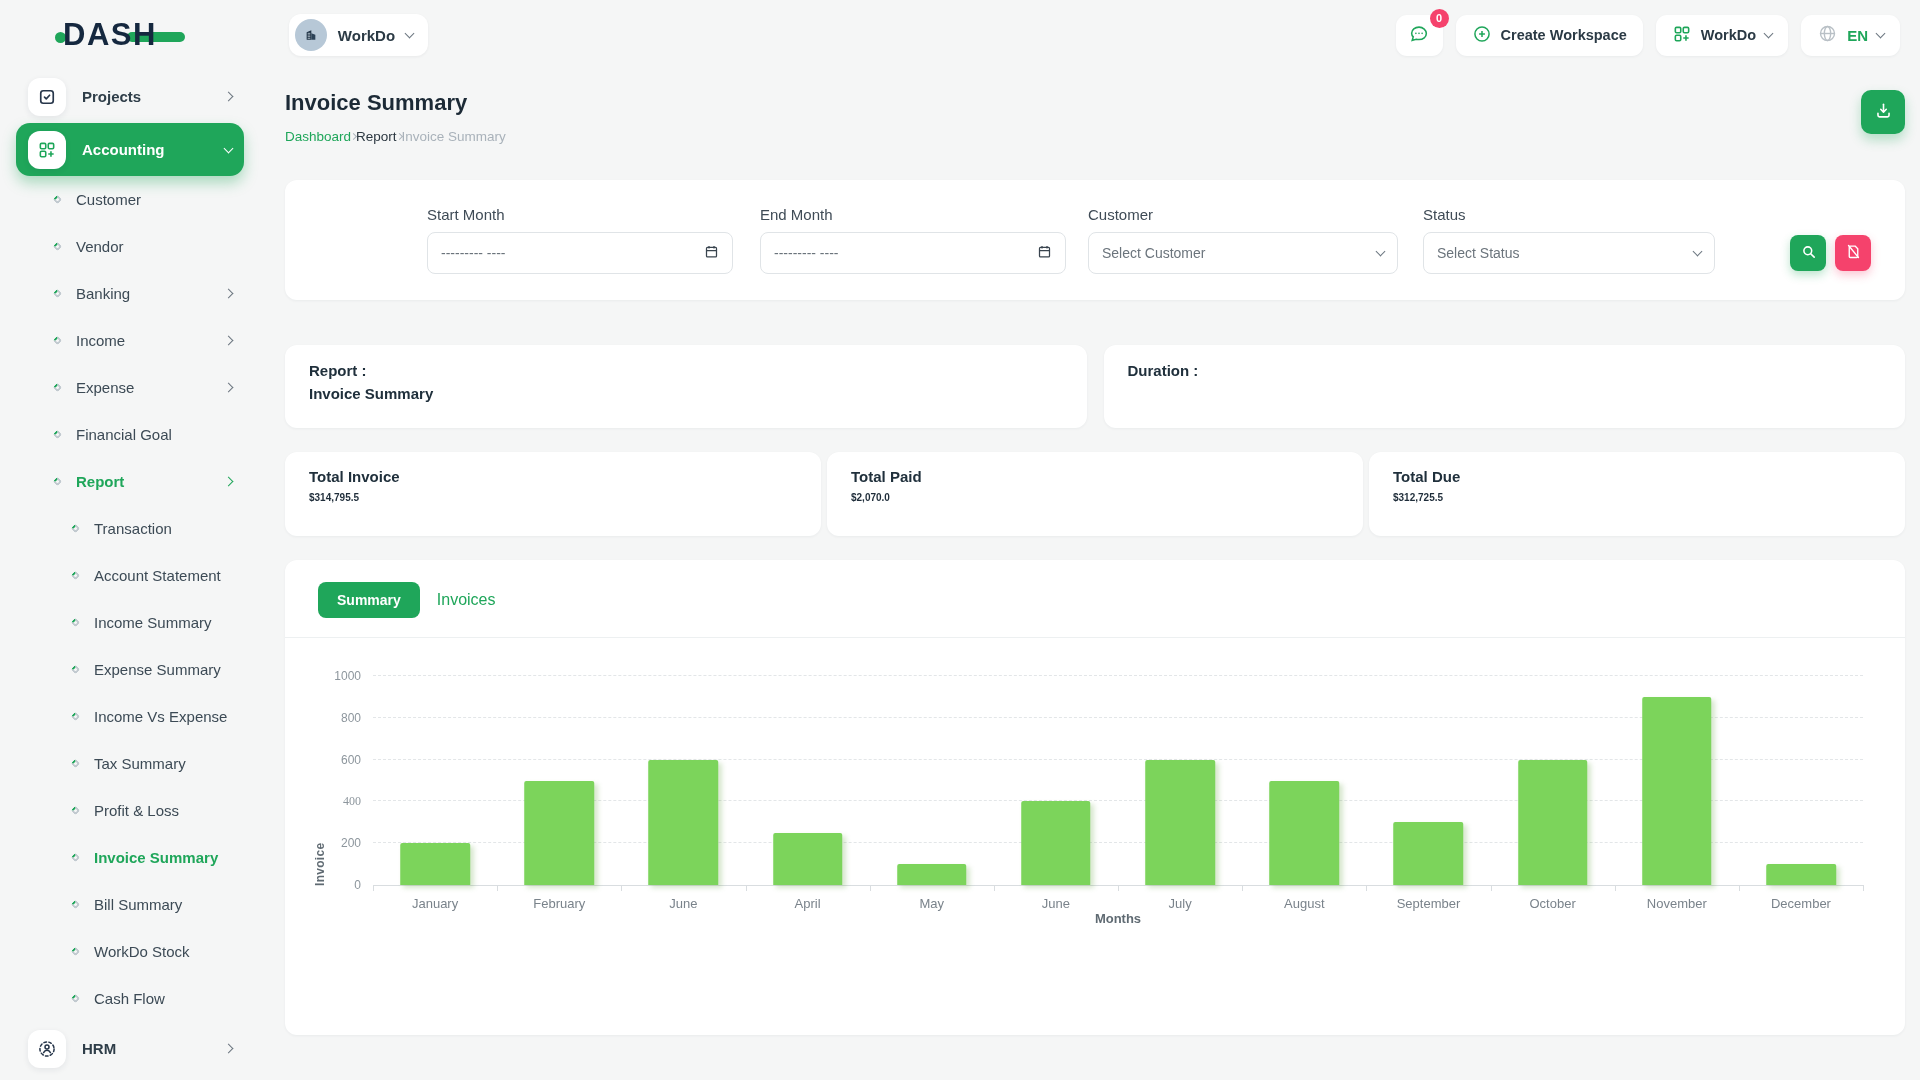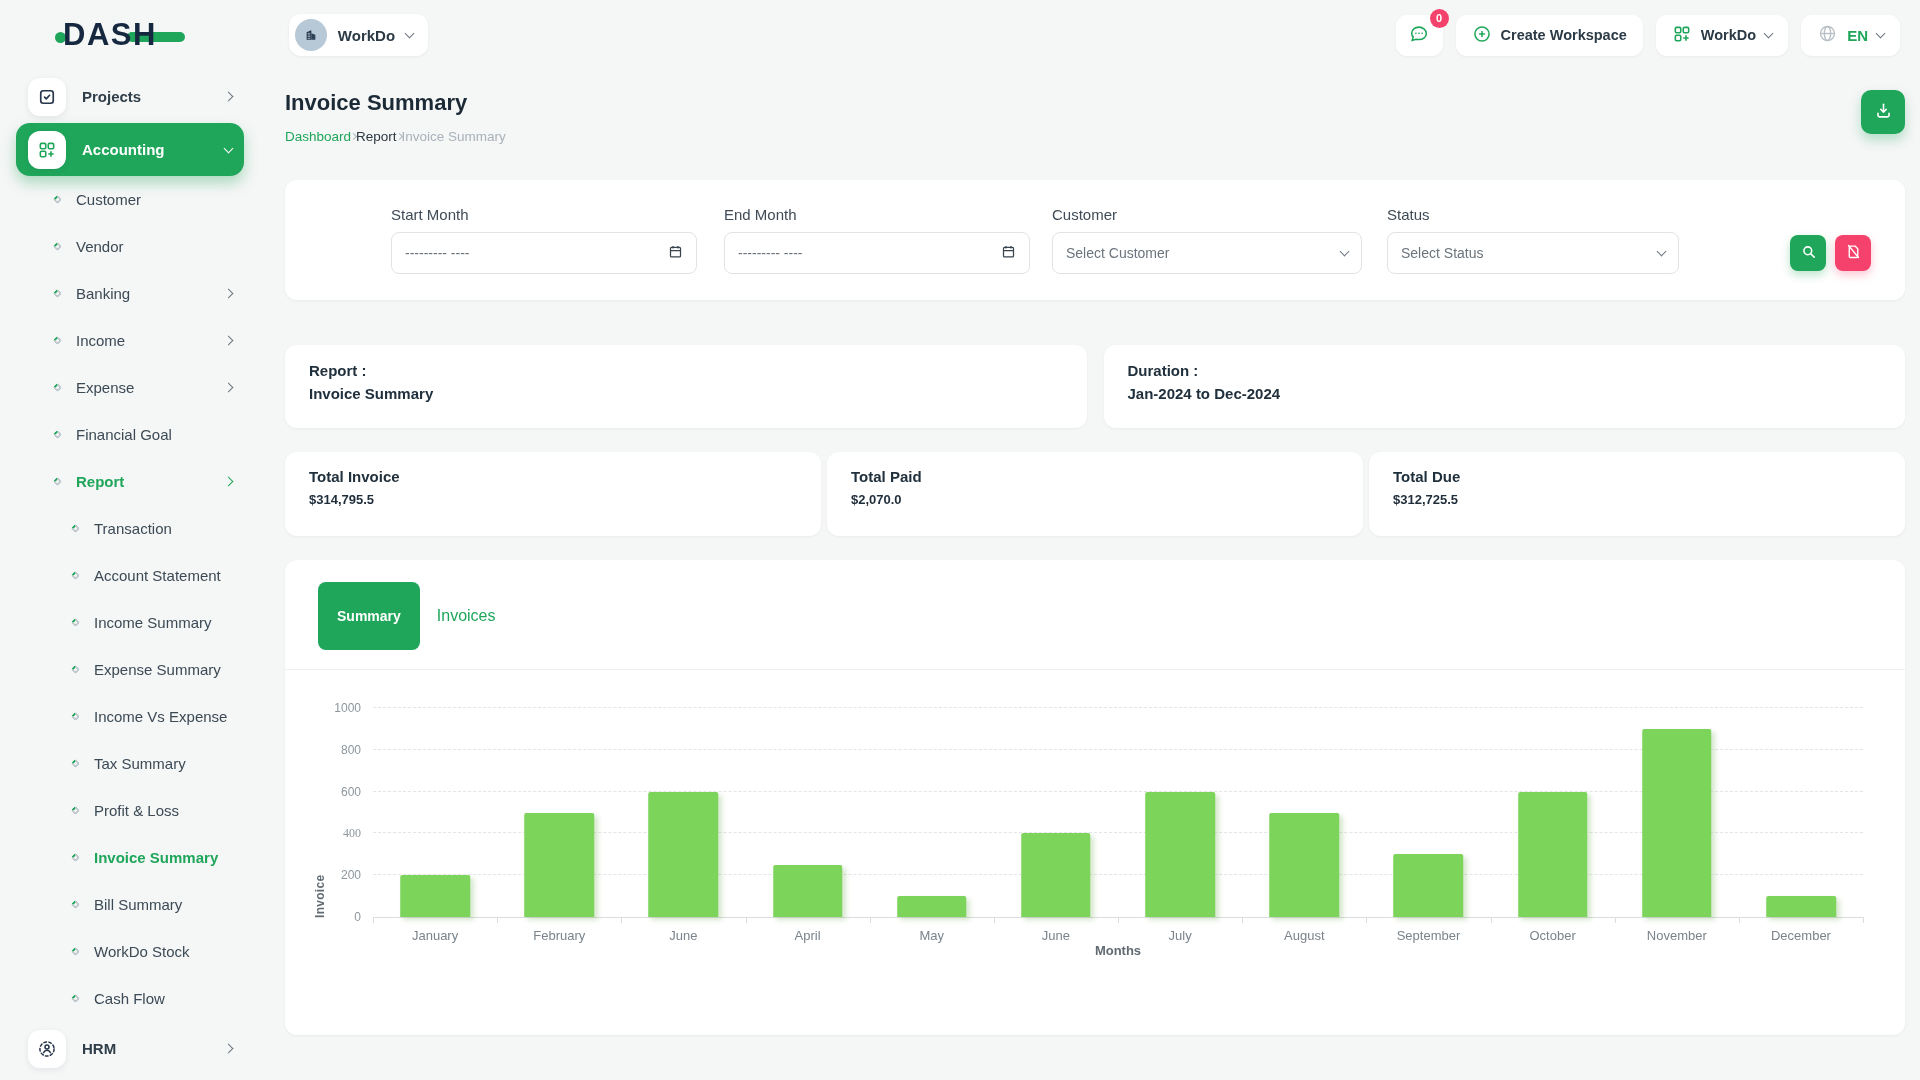--- a/index.html
+++ b/index.html
@@ -60,7 +60,7 @@
   .field{display:flex;flex-direction:column}
   .field label{font-size:15px;color:#3f4b56;margin-bottom:9px}
   .control{height:42px;border:1px solid #e0e4e7;border-radius:8px;background:#fff;display:flex;align-items:center;justify-content:space-between;padding:0 13px;font-size:14px;color:#6b747c;cursor:pointer}
-  .f1{width:306px;margin-left:72px}
+  .f1{width:306px;margin-left:108px}
   .f2{width:306px;margin-left:27px}
   .f3{width:310px;margin-left:22px}
   .f4{width:292px;margin-left:25px}

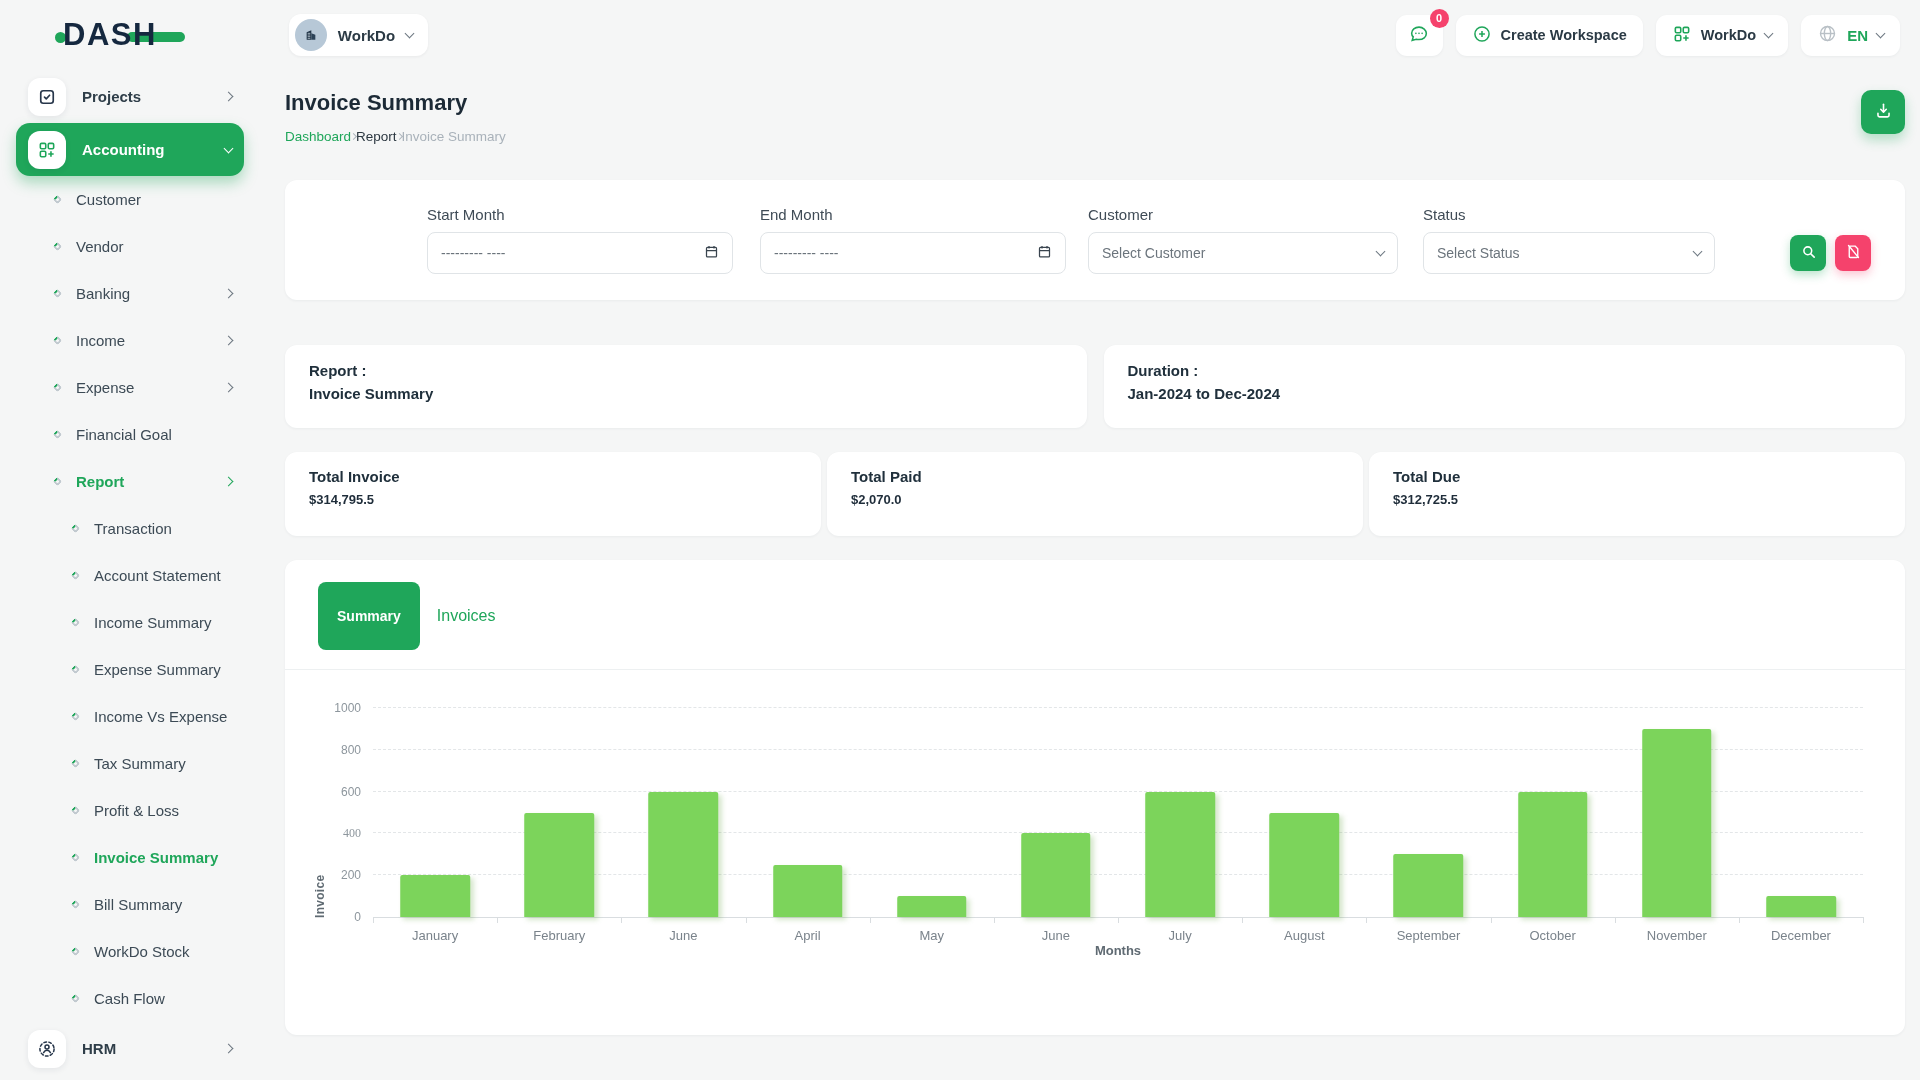--- a/index.html
+++ b/index.html
@@ -369,7 +369,6 @@
       </div>
       <div class="card info-card">
         <div class="info-label">Duration :</div>
-        <div class="info-value">Jan-2024 to Dec-2024</div>
       </div>
     </div>
 

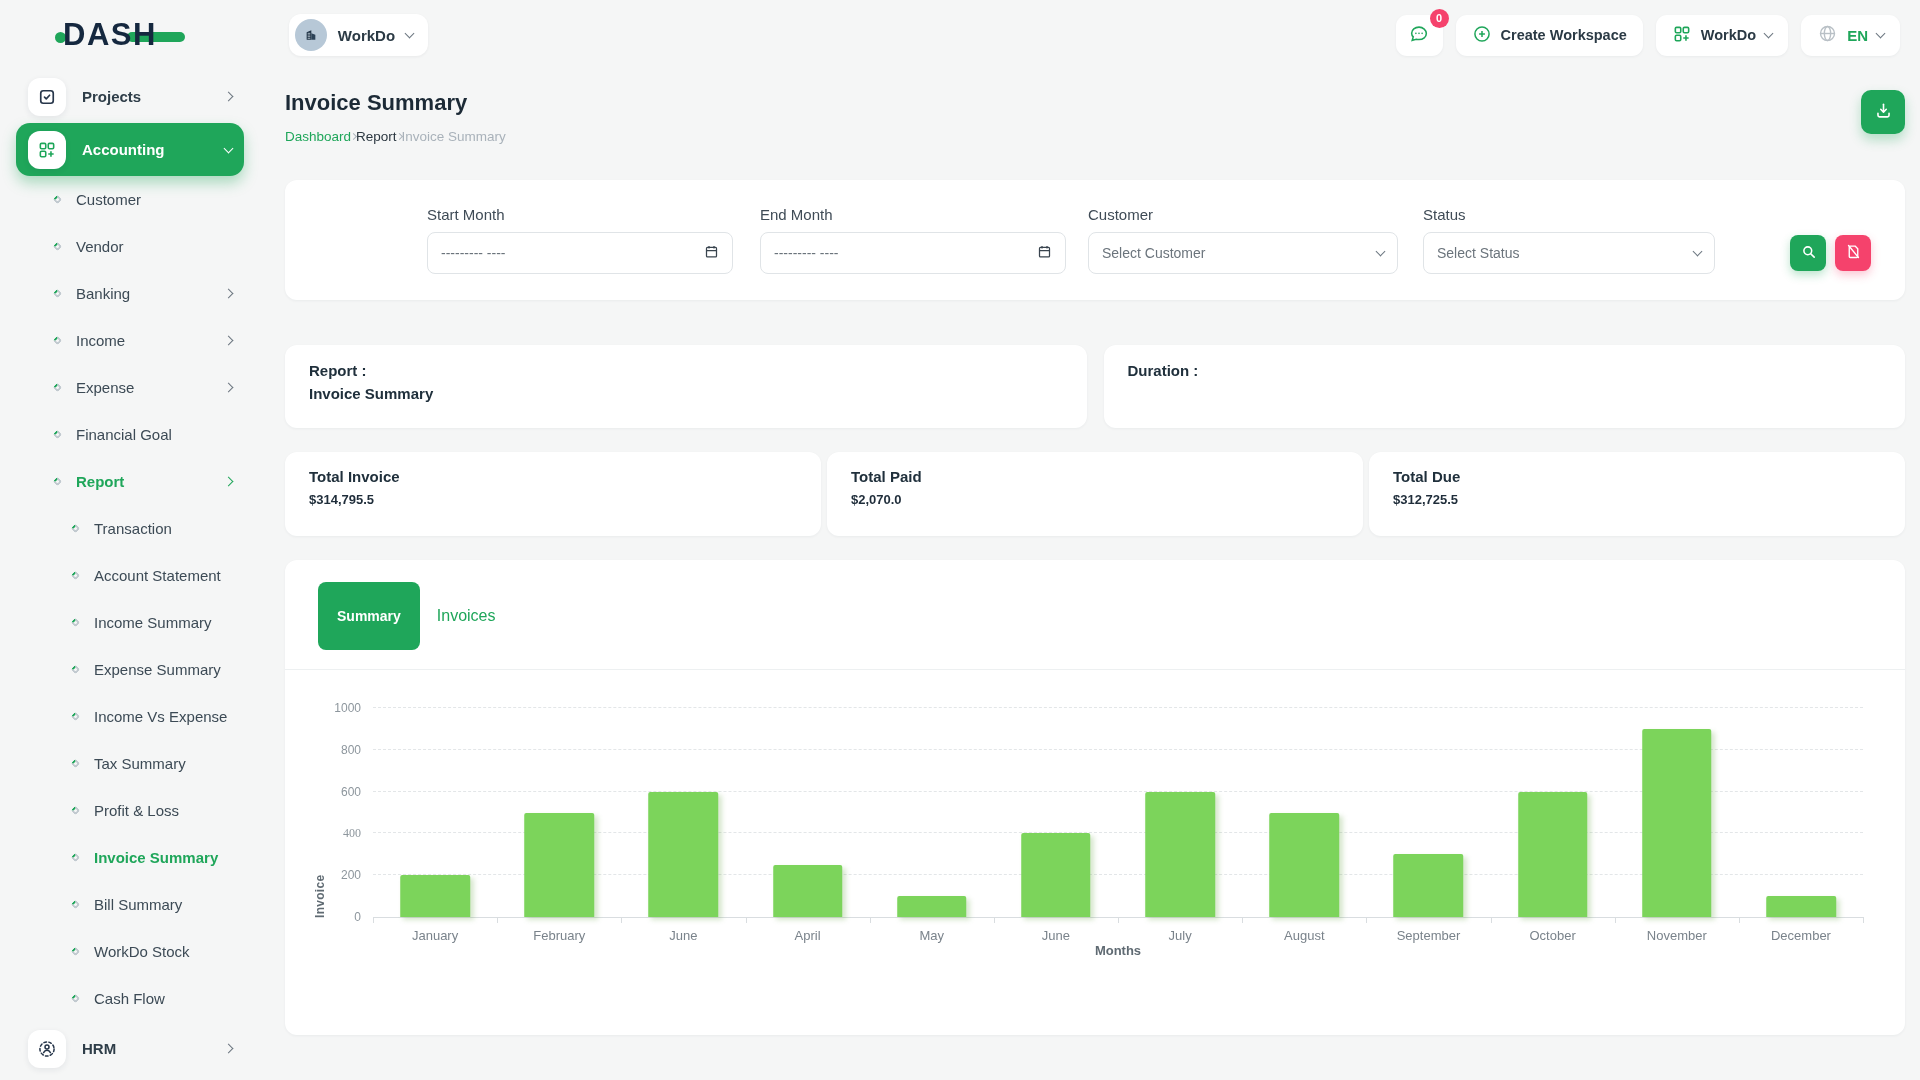--- a/index.html
+++ b/index.html
@@ -77,7 +77,7 @@
   .stats-row{display:grid;grid-template-columns:1fr 1fr 1fr;gap:6px;margin-top:24px}
   .stat-card{padding:16px 24px;height:84px}
   .stat-label{font-size:15px;font-weight:600;color:#20303c}
-  .stat-value{font-size:13px;font-weight:700;color:#1f2d3a;margin-top:7px}
+  .stat-value{font-size:10px;font-weight:700;color:#1f2d3a;margin-top:7px}
 
   
   .chart-card{margin-top:24px;height:475px;padding-top:22px}

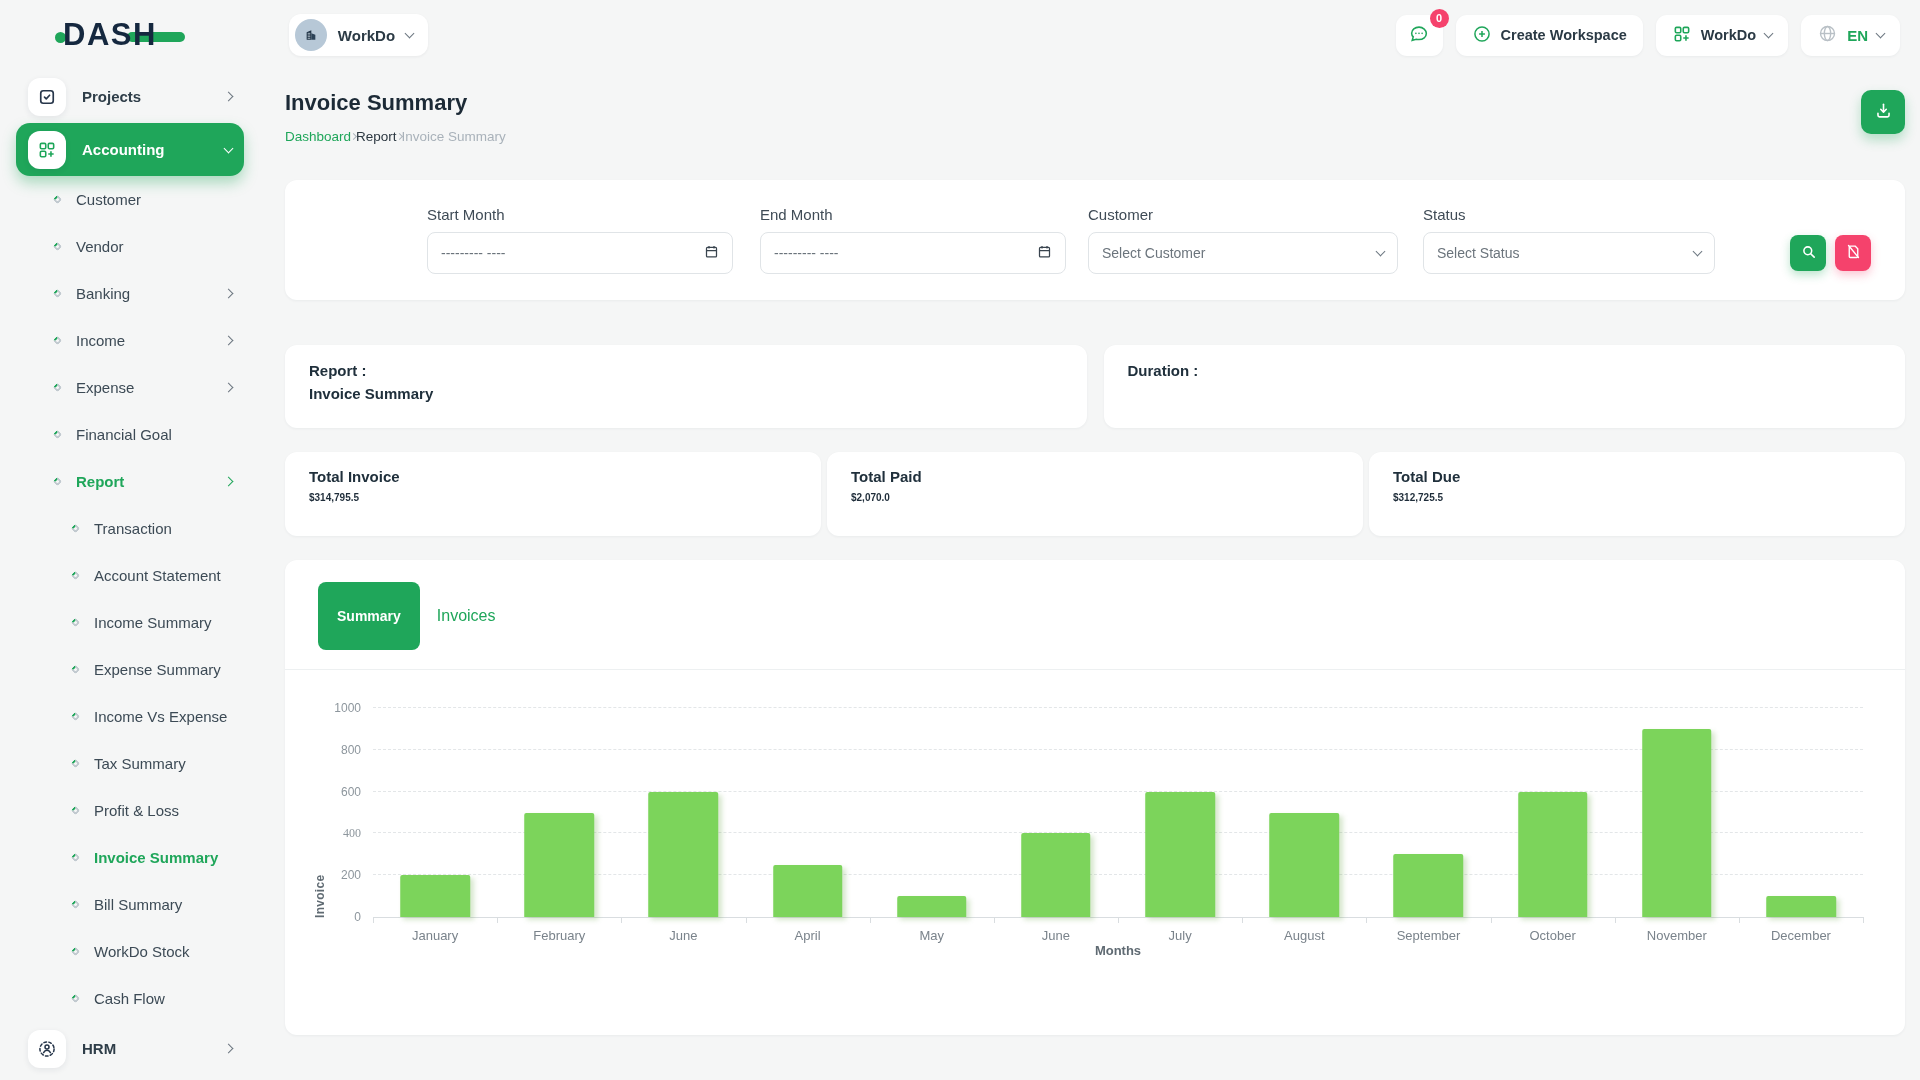--- a/index.html
+++ b/index.html
@@ -82,7 +82,7 @@
   
   .chart-card{margin-top:24px;height:475px;padding-top:22px}
   .tabs{padding:0 33px;display:flex;align-items:center;gap:17px}
-  .tab-active{background:var(--accent);color:#fff;border:none;border-radius:8px;padding:26px 19px;font-size:14px;font-weight:600;cursor:pointer;font-family:inherit}
+  .tab-active{background:var(--accent);color:#fff;border:none;border-radius:8px;padding:10px 19px;font-size:14px;font-weight:600;cursor:pointer;font-family:inherit}
   .tab-link{color:var(--accent);font-size:16px;background:none;border:none;cursor:pointer;font-family:inherit;padding:0}
   .divider{border-top:1px solid #edf0f1;margin-top:19px}
   .chart-wrap{display:flex;padding:38px 42px 0 28px}

